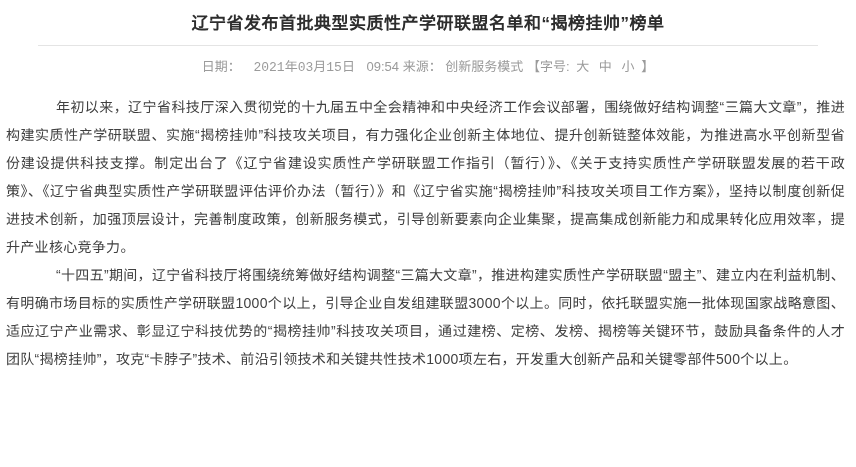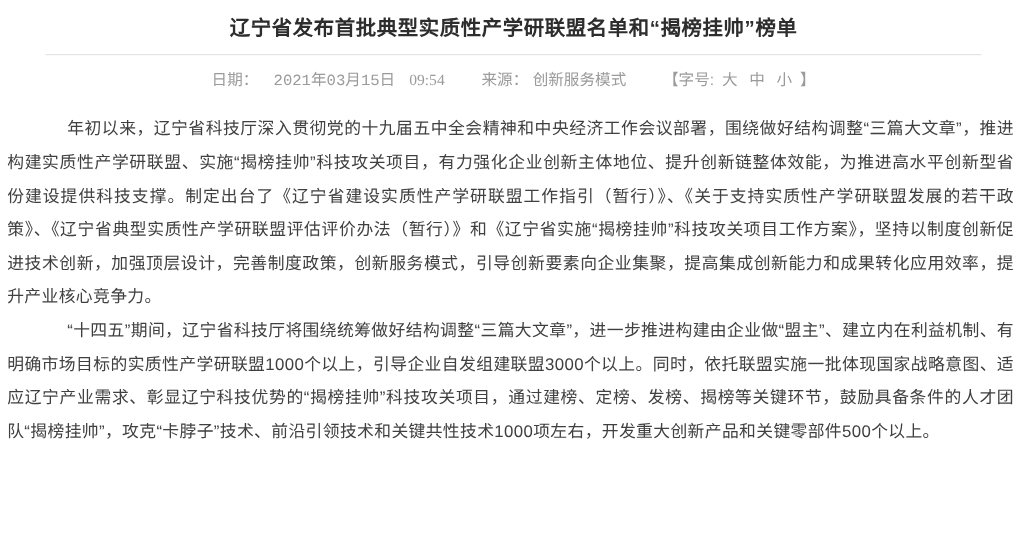--- a/index.html
+++ b/index.html
@@ -39,7 +39,7 @@
   }
   .meta-bar .seg{display:inline-block;}
   .gap-sm{margin-left:9px;font-family:Liberation Mono, monospace;}
-  .gap-md{margin-left:8px;font-family:Liberation Serif, serif;}
+  .gap-md{margin-left:8px;}
   .gap-lg{margin-left:27px;text-align:right;}
   .fs-link{
     color:var(--c-meta);

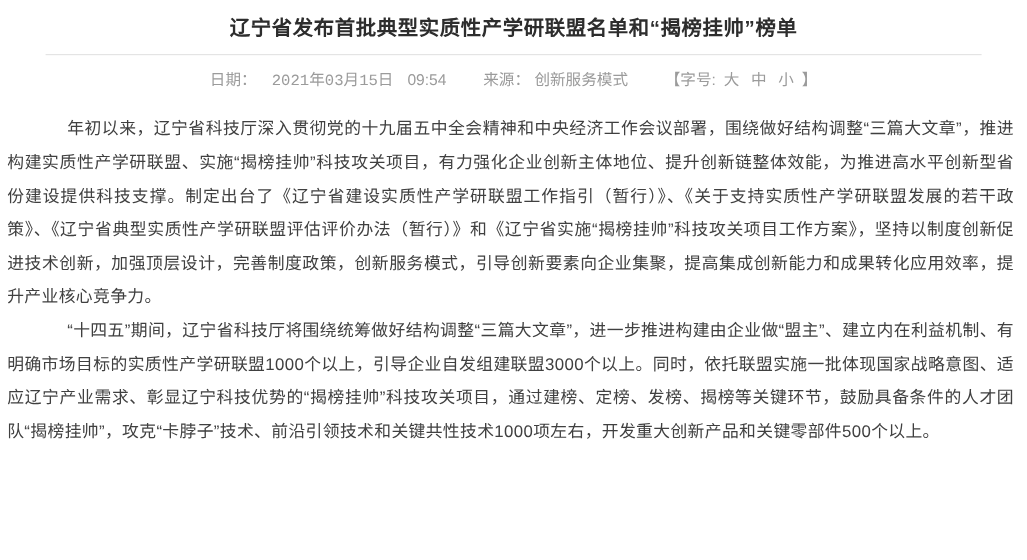--- a/index.html
+++ b/index.html
@@ -40,7 +40,7 @@
   .meta-bar .seg{display:inline-block;}
   .gap-sm{margin-left:9px;font-family:Liberation Mono, monospace;}
   .gap-md{margin-left:8px;}
-  .gap-lg{margin-left:27px;text-align:right;}
+  .gap-lg{text-align:right;}
   .fs-link{
     color:var(--c-meta);
     margin:0 3px;

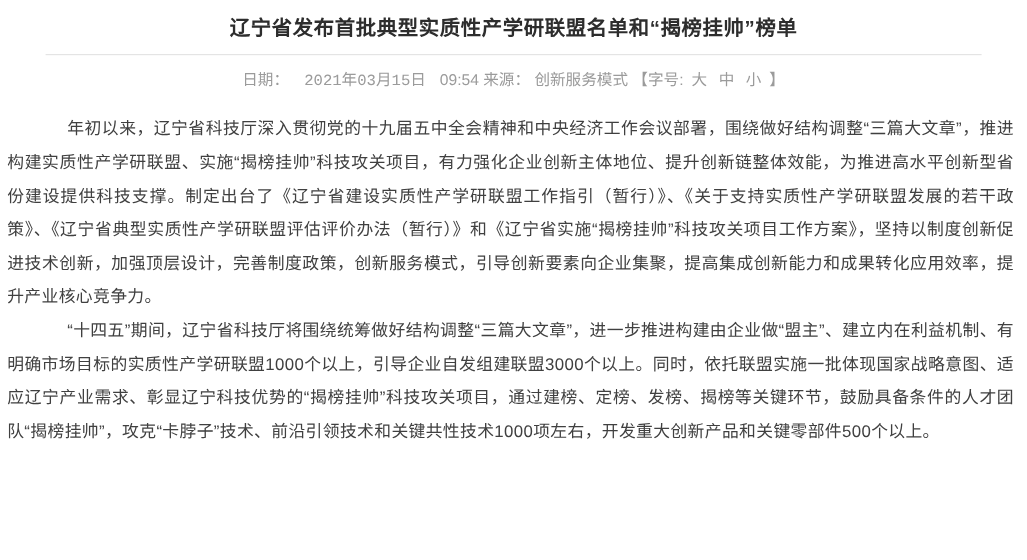--- a/index.html
+++ b/index.html
@@ -84,7 +84,7 @@
 
   <div class="article-body">
     <p>年初以来，辽宁省科技厅深入贯彻党的十九届五中全会精神和中央经济工作会议部署，围绕做好结构调整“三篇大文章”，推进构建实质性产学研联盟、实施“揭榜挂帅”科技攻关项目，有力强化企业创新主体地位、提升创新链整体效能，为推进高水平创新型省份建设提供科技支撑。制定出台了《辽宁省建设实质性产学研联盟工作指引（暂行）》、《关于支持实质性产学研联盟发展的若干政策》、《辽宁省典型实质性产学研联盟评估评价办法（暂行）》和《辽宁省实施“揭榜挂帅”科技攻关项目工作方案》，坚持以制度创新促进技术创新，加强顶层设计，完善制度政策，创新服务模式，引导创新要素向企业集聚，提高集成创新能力和成果转化应用效率，提升产业核心竞争力。</p>
-    <p>“十四五”期间，辽宁省科技厅将围绕统筹做好结构调整“三篇大文章”，进一步推进构建由企业做“盟主”、建立内在利益机制、有明确市场目标的实质性产学研联盟1000个以上，引导企业自发组建联盟3000个以上。同时，依托联盟实施一批体现国家战略意图、适应辽宁产业需求、彰显辽宁科技优势的“揭榜挂帅”科技攻关项目，通过建榜、定榜、发榜、揭榜等关键环节，鼓励具备条件的人才团队“揭榜挂帅”，攻克“卡脖子”技术、前沿引领技术和关键共性技术1000项左右，开发重大创新产品和关键零部件500个以上。</p>
+    <p>“十四五”期间，辽宁省科技厅将围绕统筹做好结构调整“三篇大文章”，推进构建实质性产学研联盟“盟主”、建立内在利益机制、有明确市场目标的实质性产学研联盟1000个以上，引导企业自发组建联盟3000个以上。同时，依托联盟实施一批体现国家战略意图、适应辽宁产业需求、彰显辽宁科技优势的“揭榜挂帅”科技攻关项目，通过建榜、定榜、发榜、揭榜等关键环节，鼓励具备条件的人才团队“揭榜挂帅”，攻克“卡脖子”技术、前沿引领技术和关键共性技术1000项左右，开发重大创新产品和关键零部件500个以上。</p>
   </div>
 
 </div>

